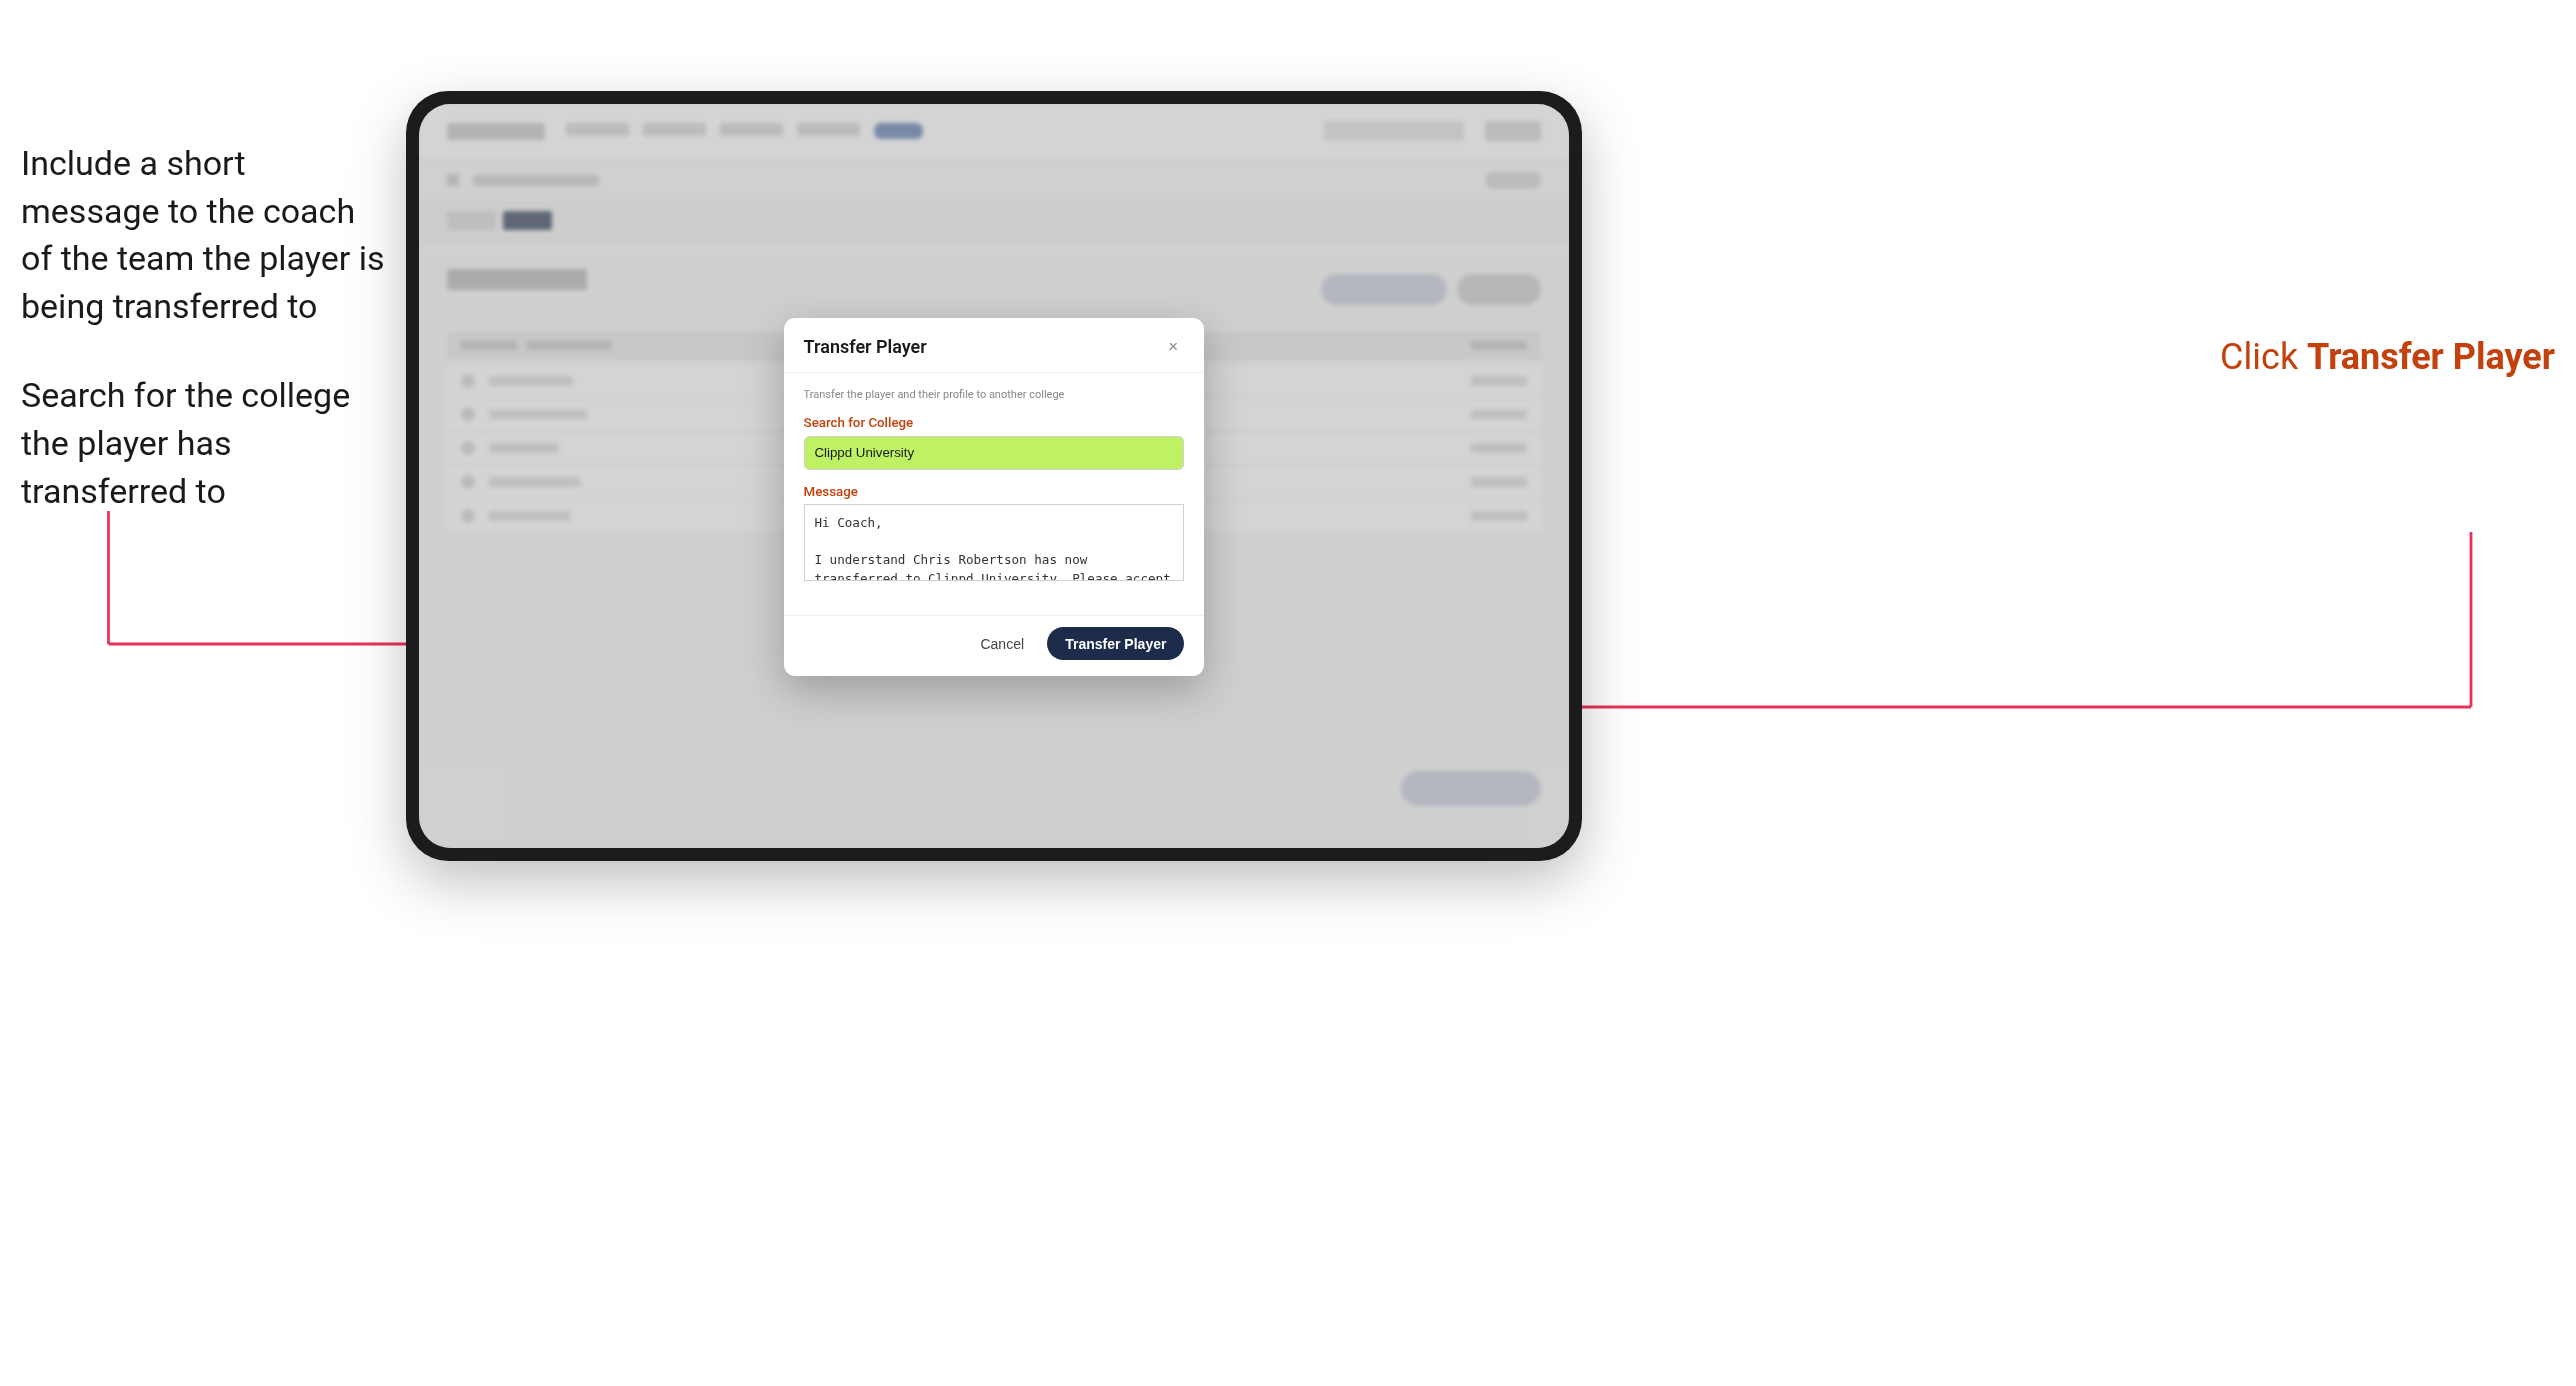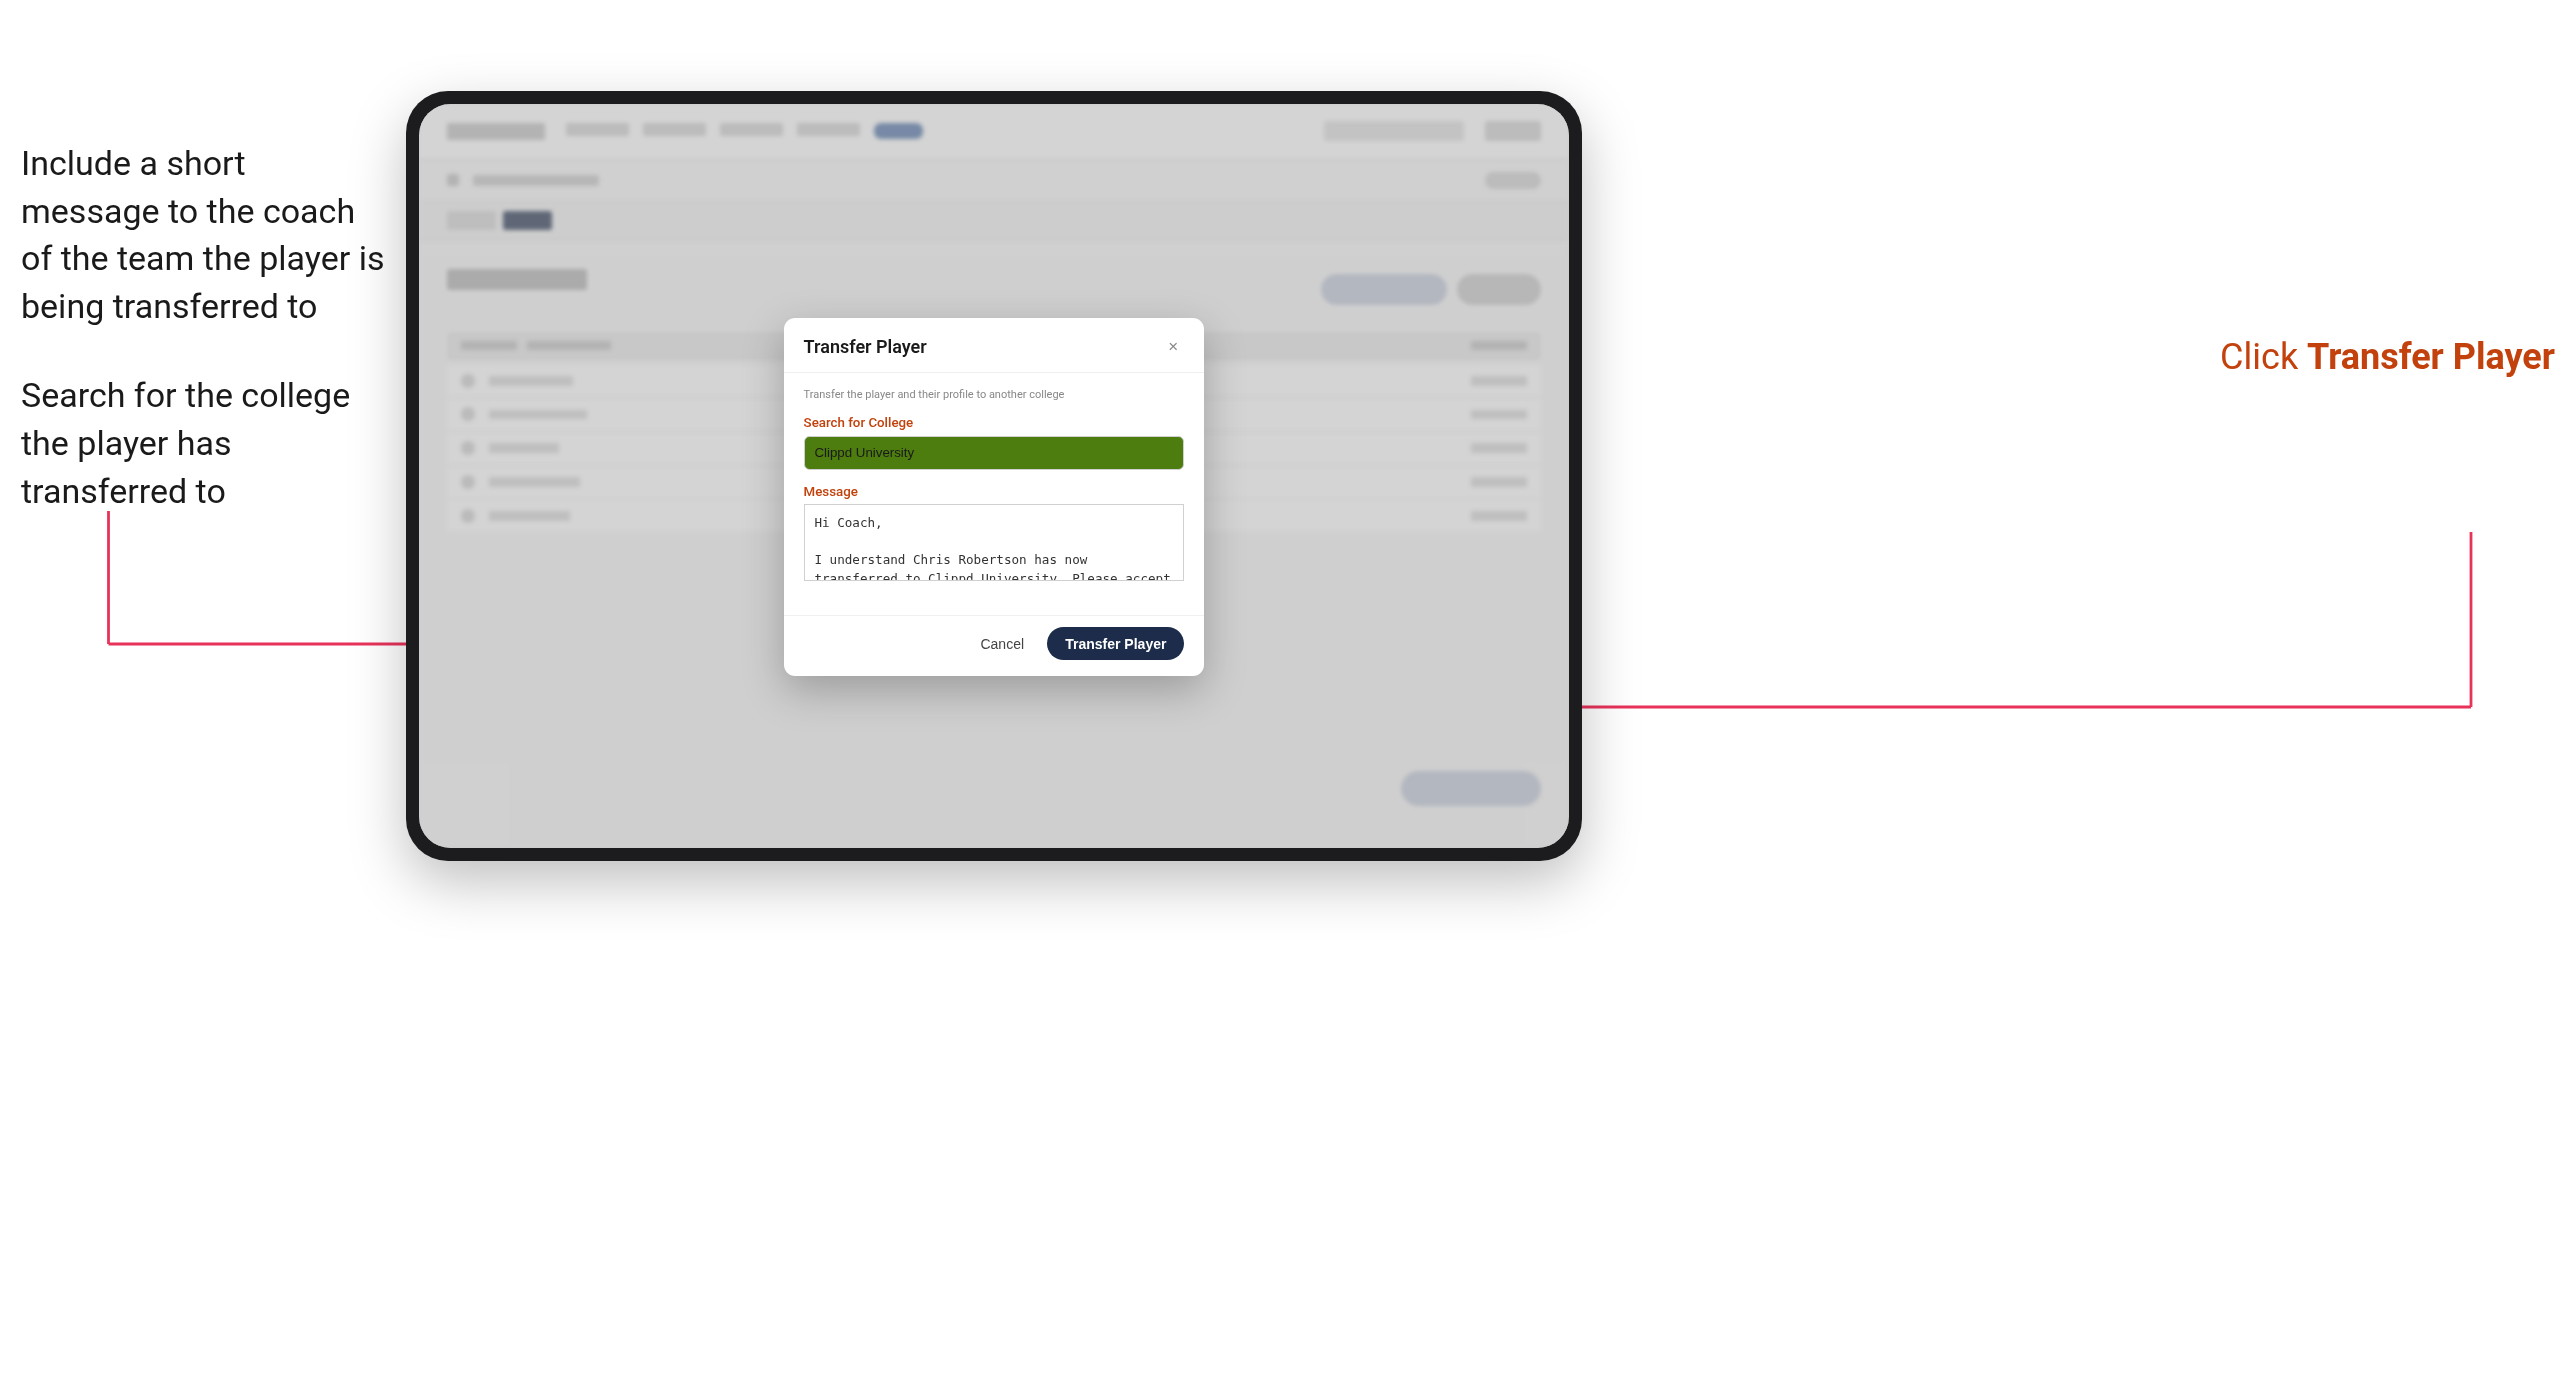--- a/index.html
+++ b/index.html
@@ -290,7 +290,7 @@
       border-radius: 5.6px;
       font-size: 13.3px;
       color: #1a1a1a;
-      background: #4d7c0f;
+      background: #bef264;
       outline: none;
     }
 

